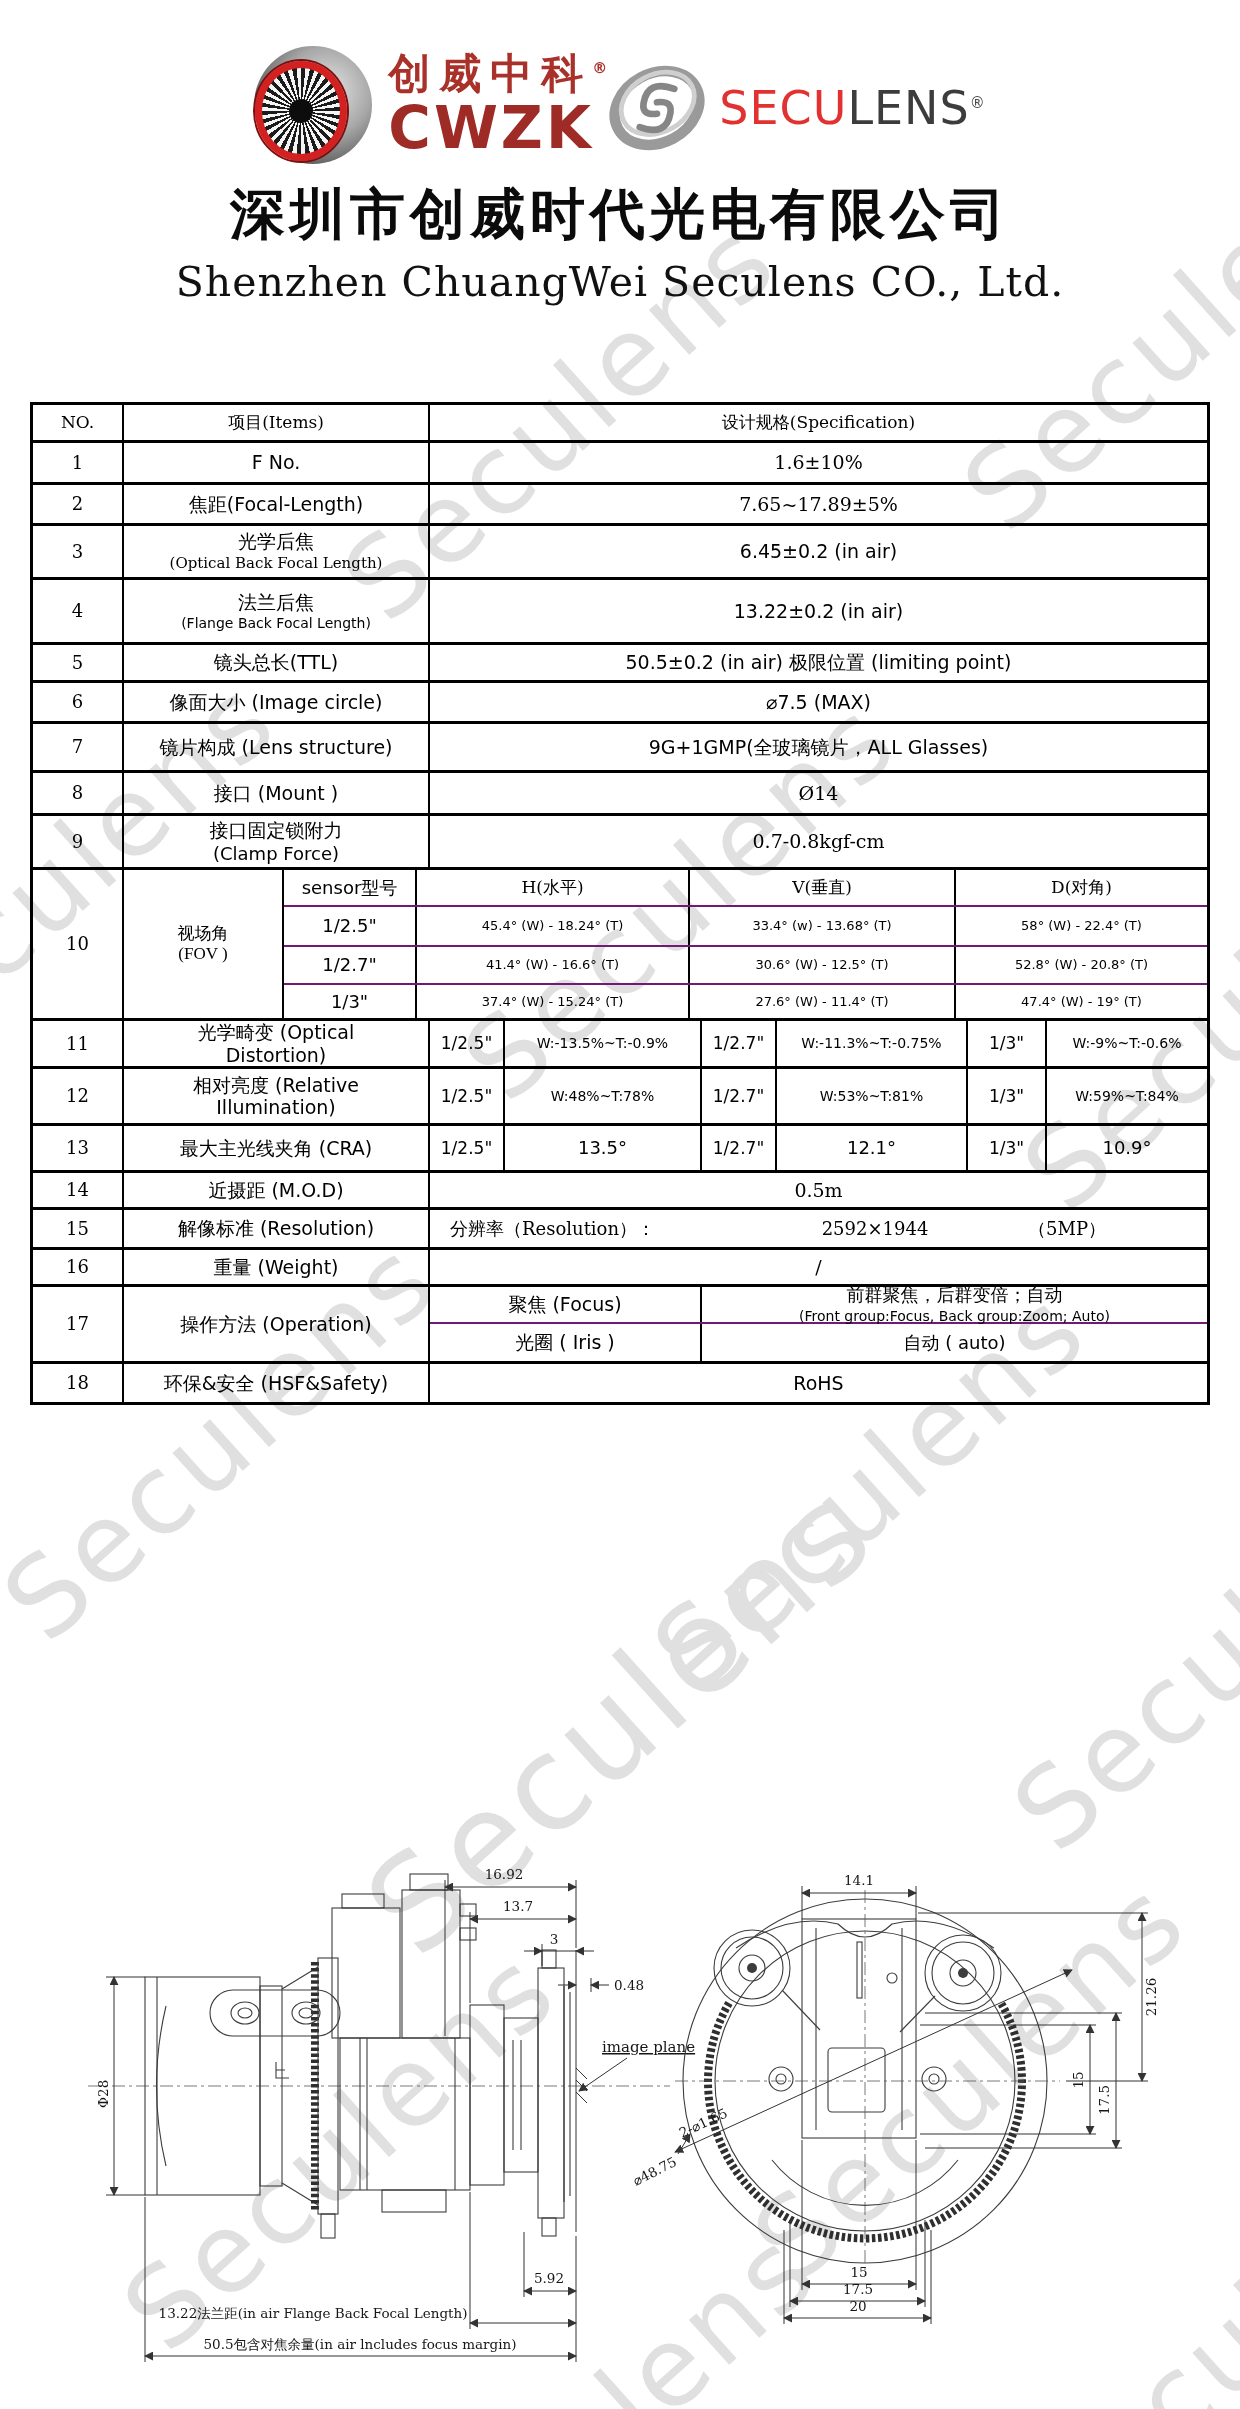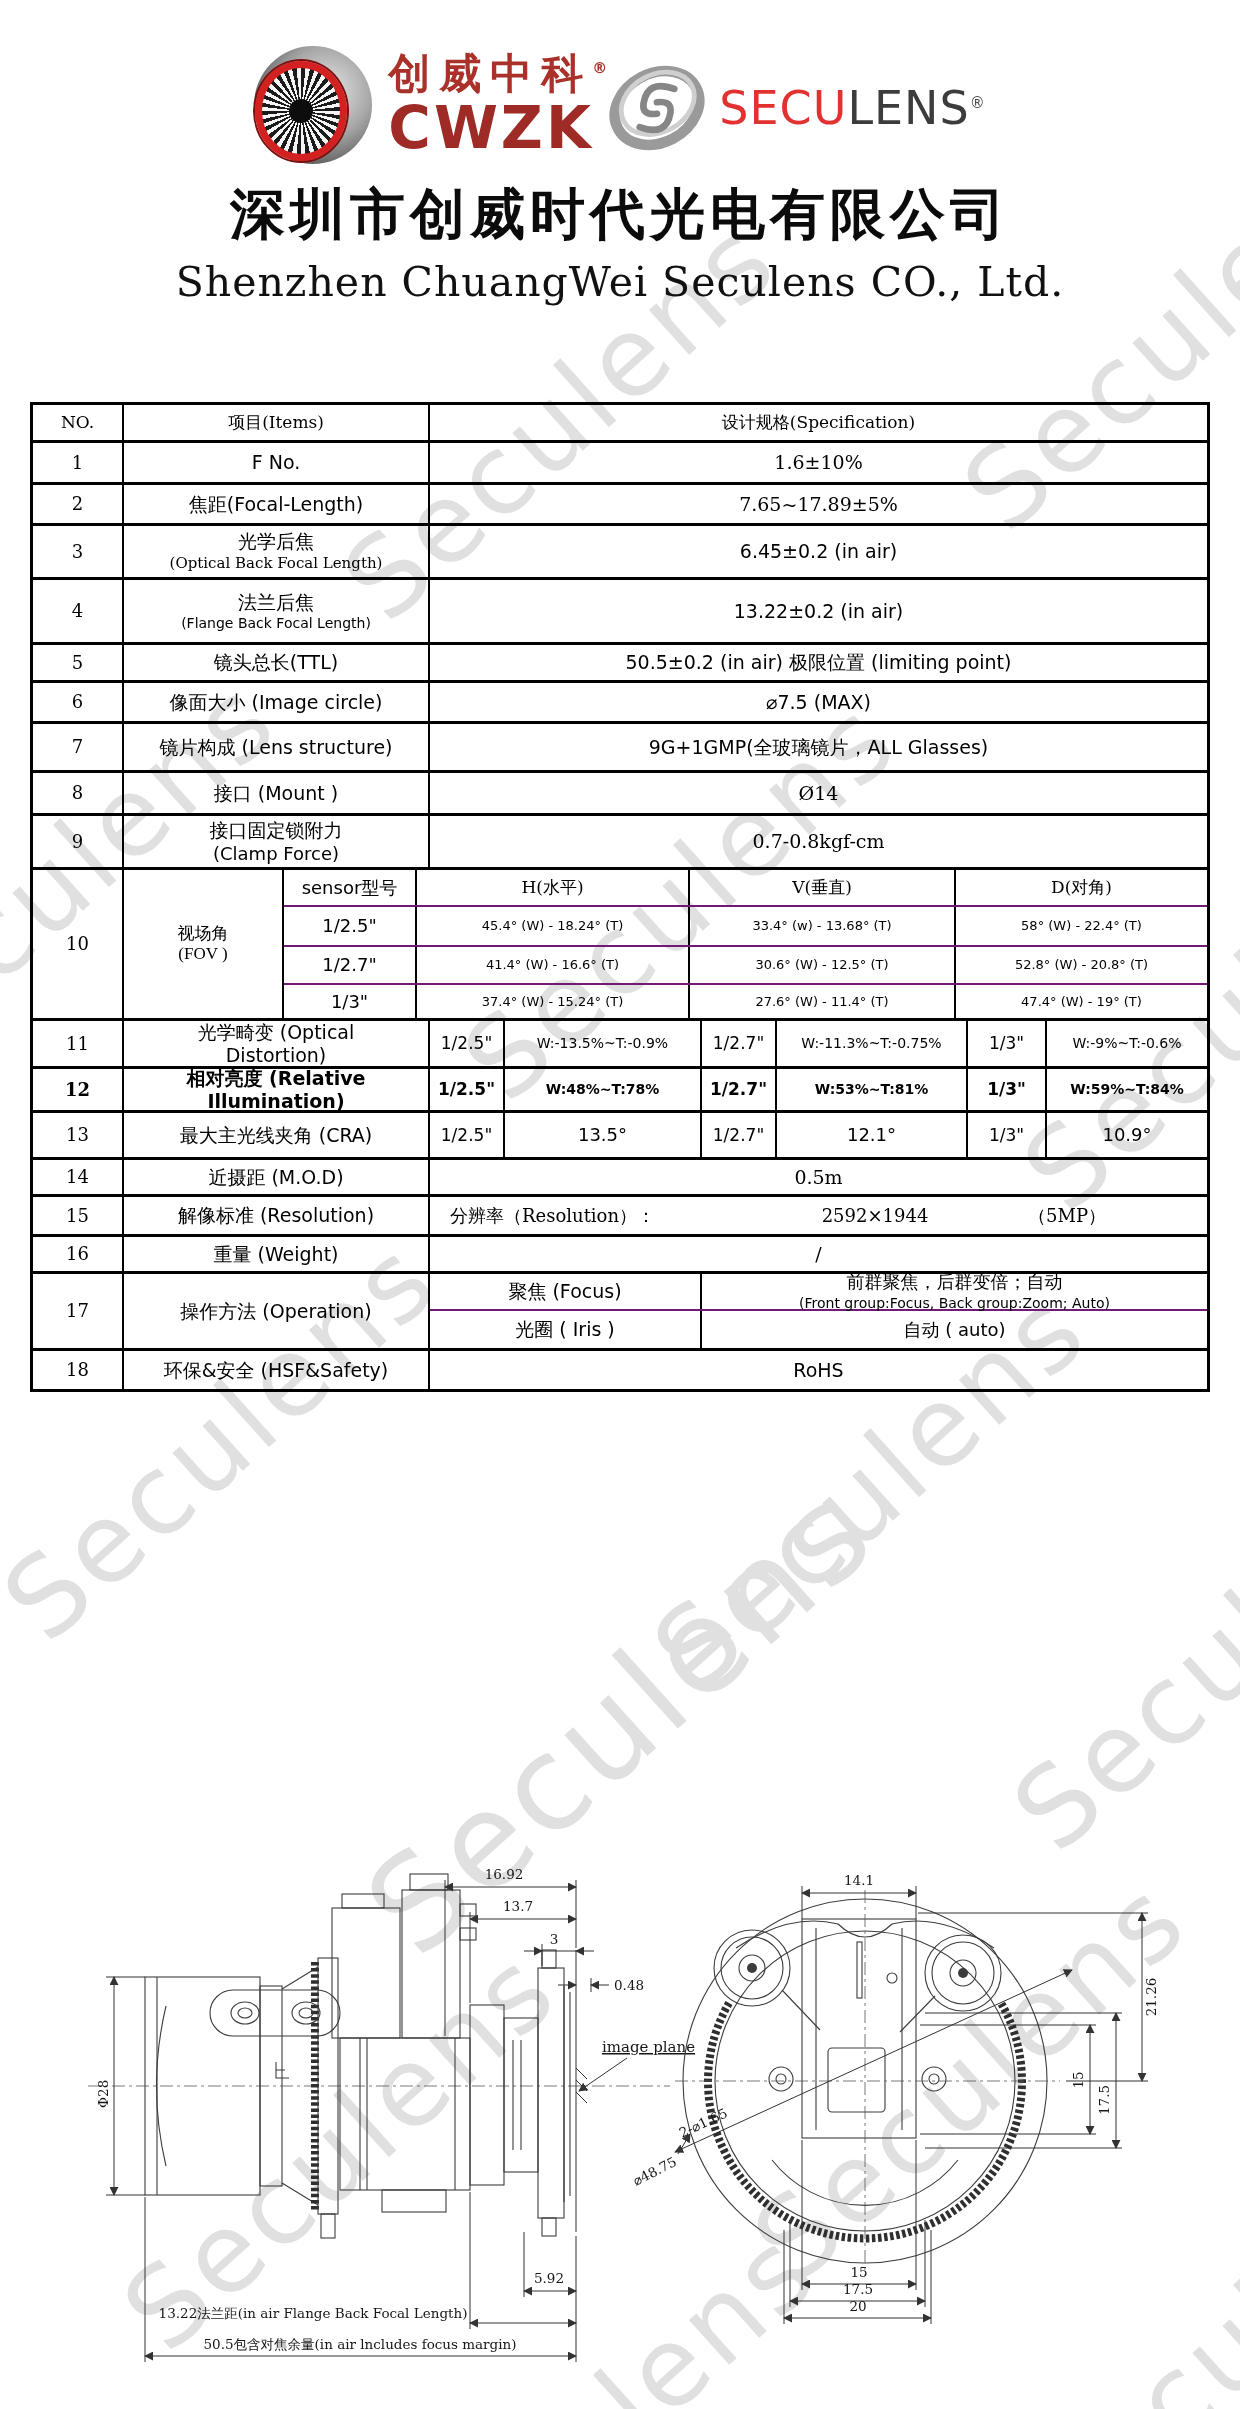--- a/index.html
+++ b/index.html
@@ -254,7 +254,7 @@
       <div class="cell c-val3">W:-9%~T:-0.6%</div>
     </div>
 
-    <div class="trow" style="height:44px;font-weight:bold;">
+    <div class="trow" style="height:57px;">
       <div class="cell c-no serif">12</div>
       <div class="cell c-item">
         <span>相对亮度 (Relative</span>

